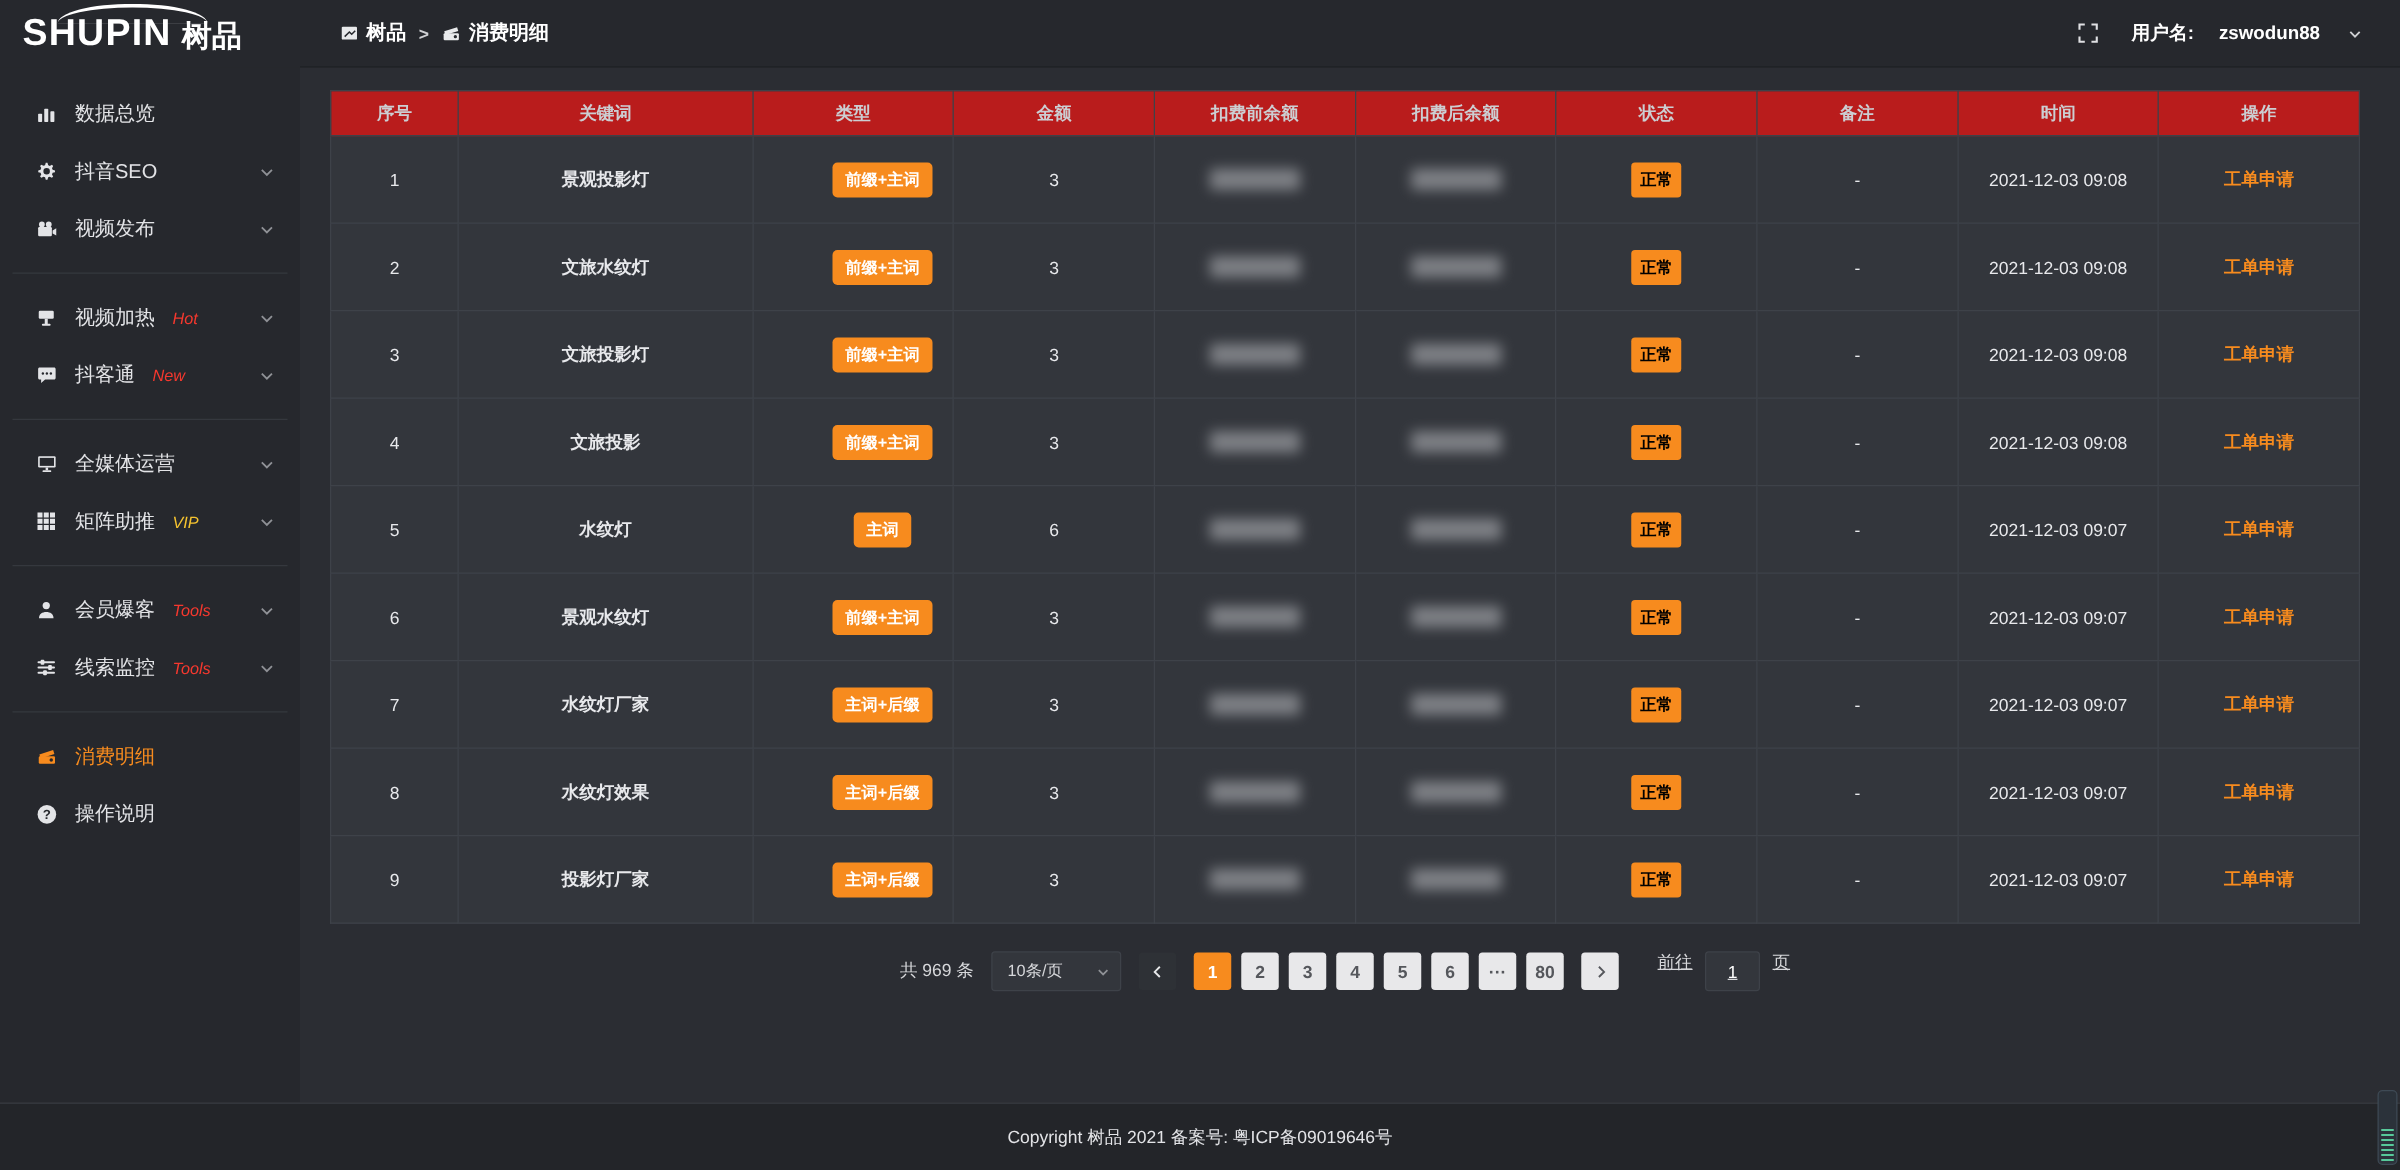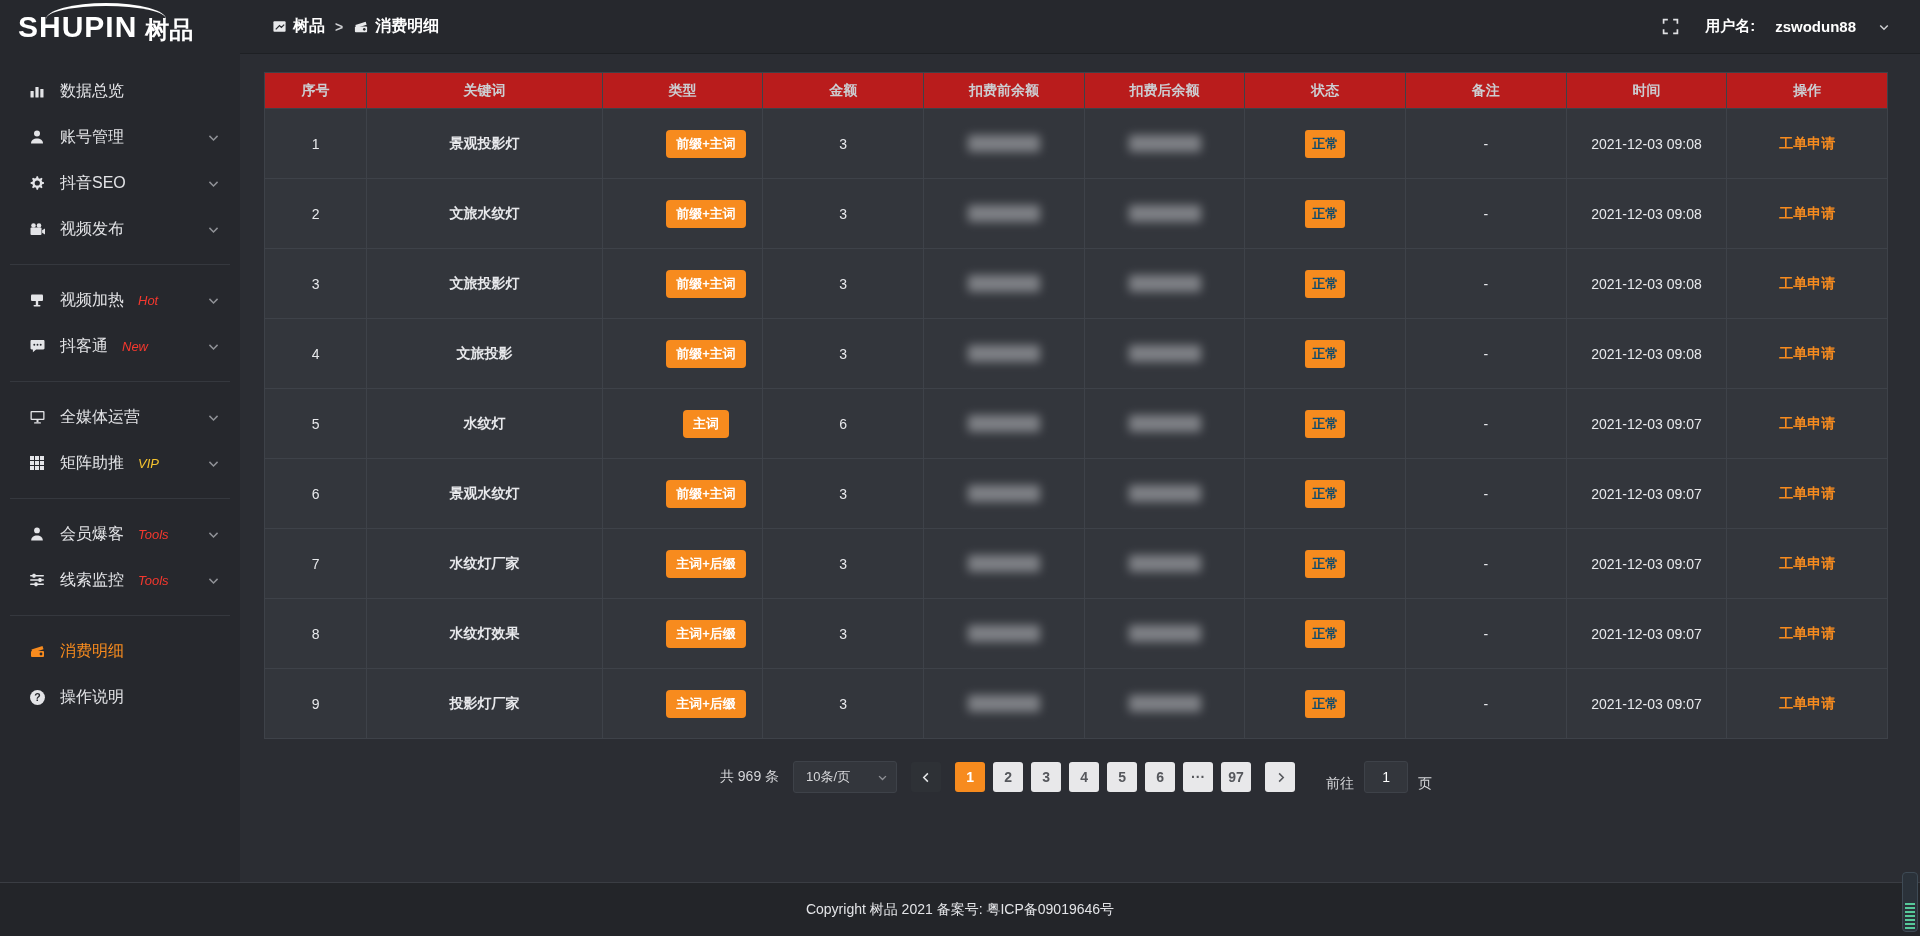--- a/index.html
+++ b/index.html
@@ -148,20 +148,6 @@
           </svg>
         </span>
         <span class="lbl">数据总览</span>
-      </div>
-      <div class="side-item">
-        <span class="ic">
-          <svg width="16" height="16" viewBox="0 0 16 16" fill="currentColor">
-            <circle cx="8" cy="4.6" r="3"></circle>
-            <path d="M2 14.5c0-3.4 2.7-5 6-5s6 1.6 6 5z"></path>
-          </svg>
-        </span>
-        <span class="lbl">账号管理</span>
-        <span class="chev">
-          <svg width="13" height="13" viewBox="0 0 16 16" fill="none" stroke="currentColor" stroke-width="1.8">
-            <path d="M3 6l5 5 5-5"></path>
-          </svg>
-        </span>
       </div>
       <div class="side-item">
         <span class="ic">

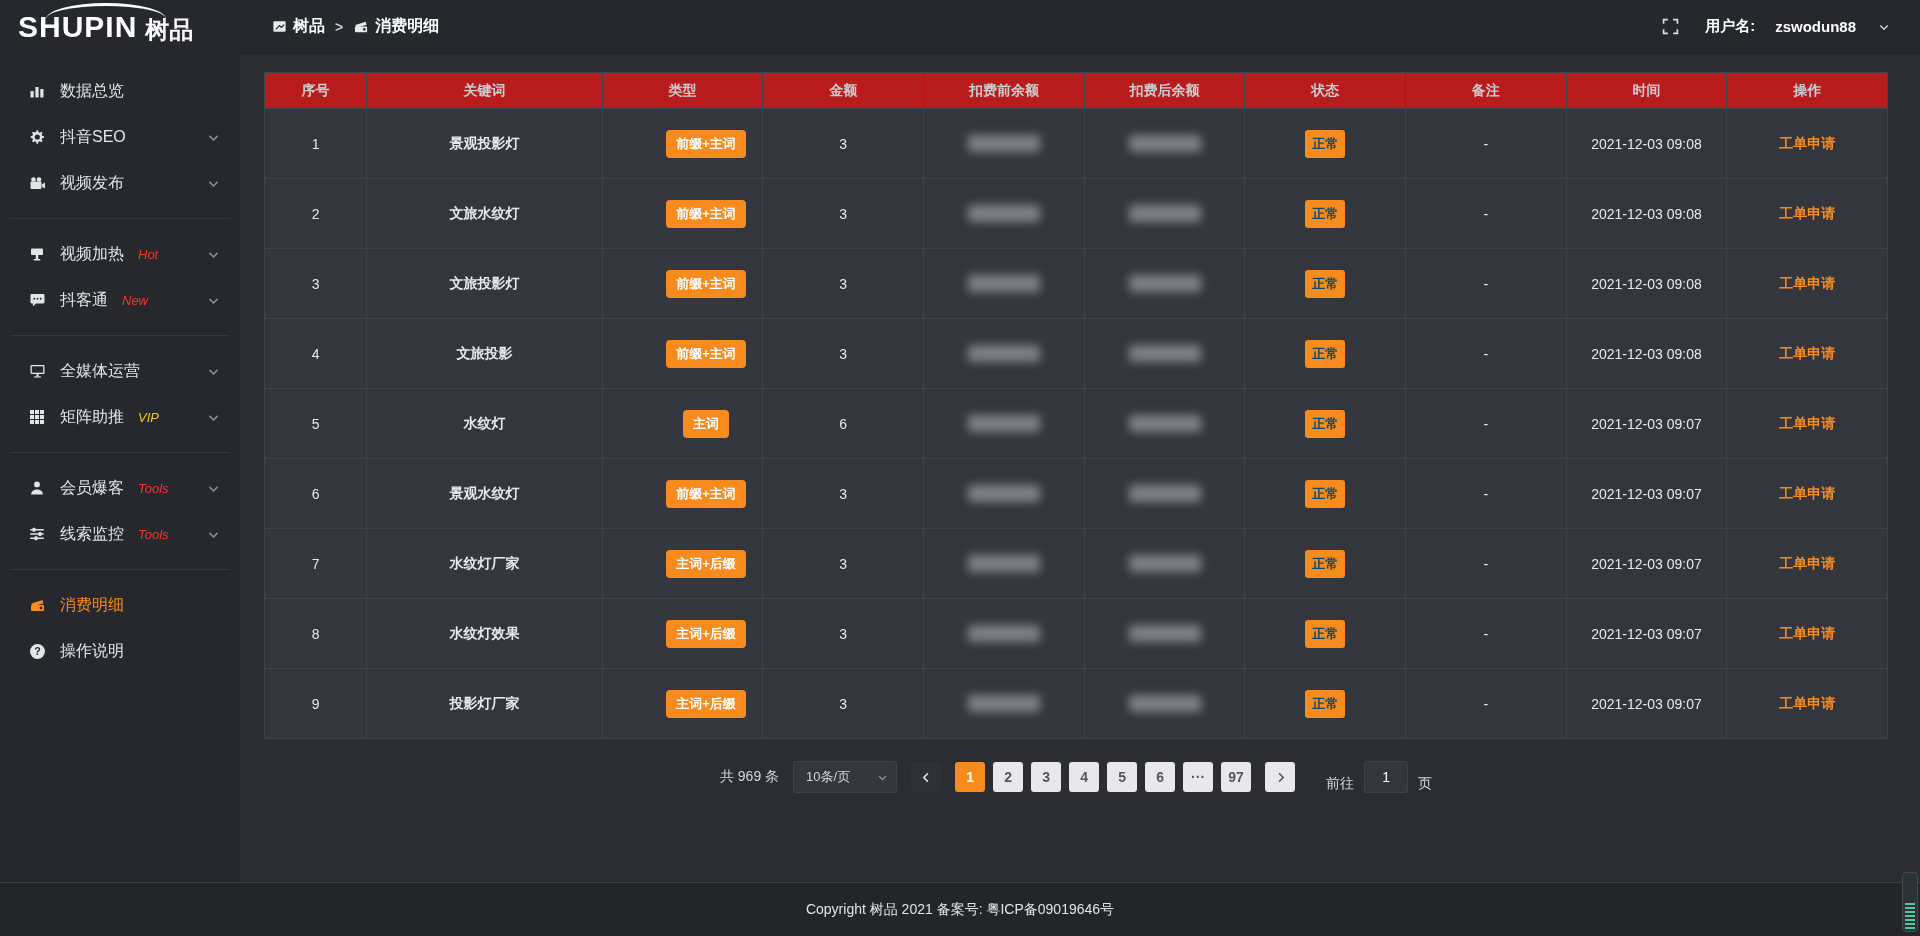--- a/index.html
+++ b/index.html
@@ -50,7 +50,7 @@
   table.grid td { height:70px; border:1px solid #3e4249; text-align:center; font-size:14px; color:#e8e9ec; }
   .badge { display:inline-block; background:#f78b1e; color:#fff; font-size:13px; font-weight:bold;
     padding:5px 10px; border-radius:4px;margin-left:47px; }
-  .status-badge { display:inline-block; background:#f78b1e; color:#0c4a6e; font-size:13px; font-weight:bold;
+  .status-badge { display:inline-block; background:#f78b1e; color:#000000; font-size:13px; font-weight:bold;
     padding:5px 7px; border-radius:3px; }
   .blur-box { width:72px; height:17px; margin:0 auto; background:#97999e; opacity:.75;
     filter:blur(5px); border-radius:2px; }

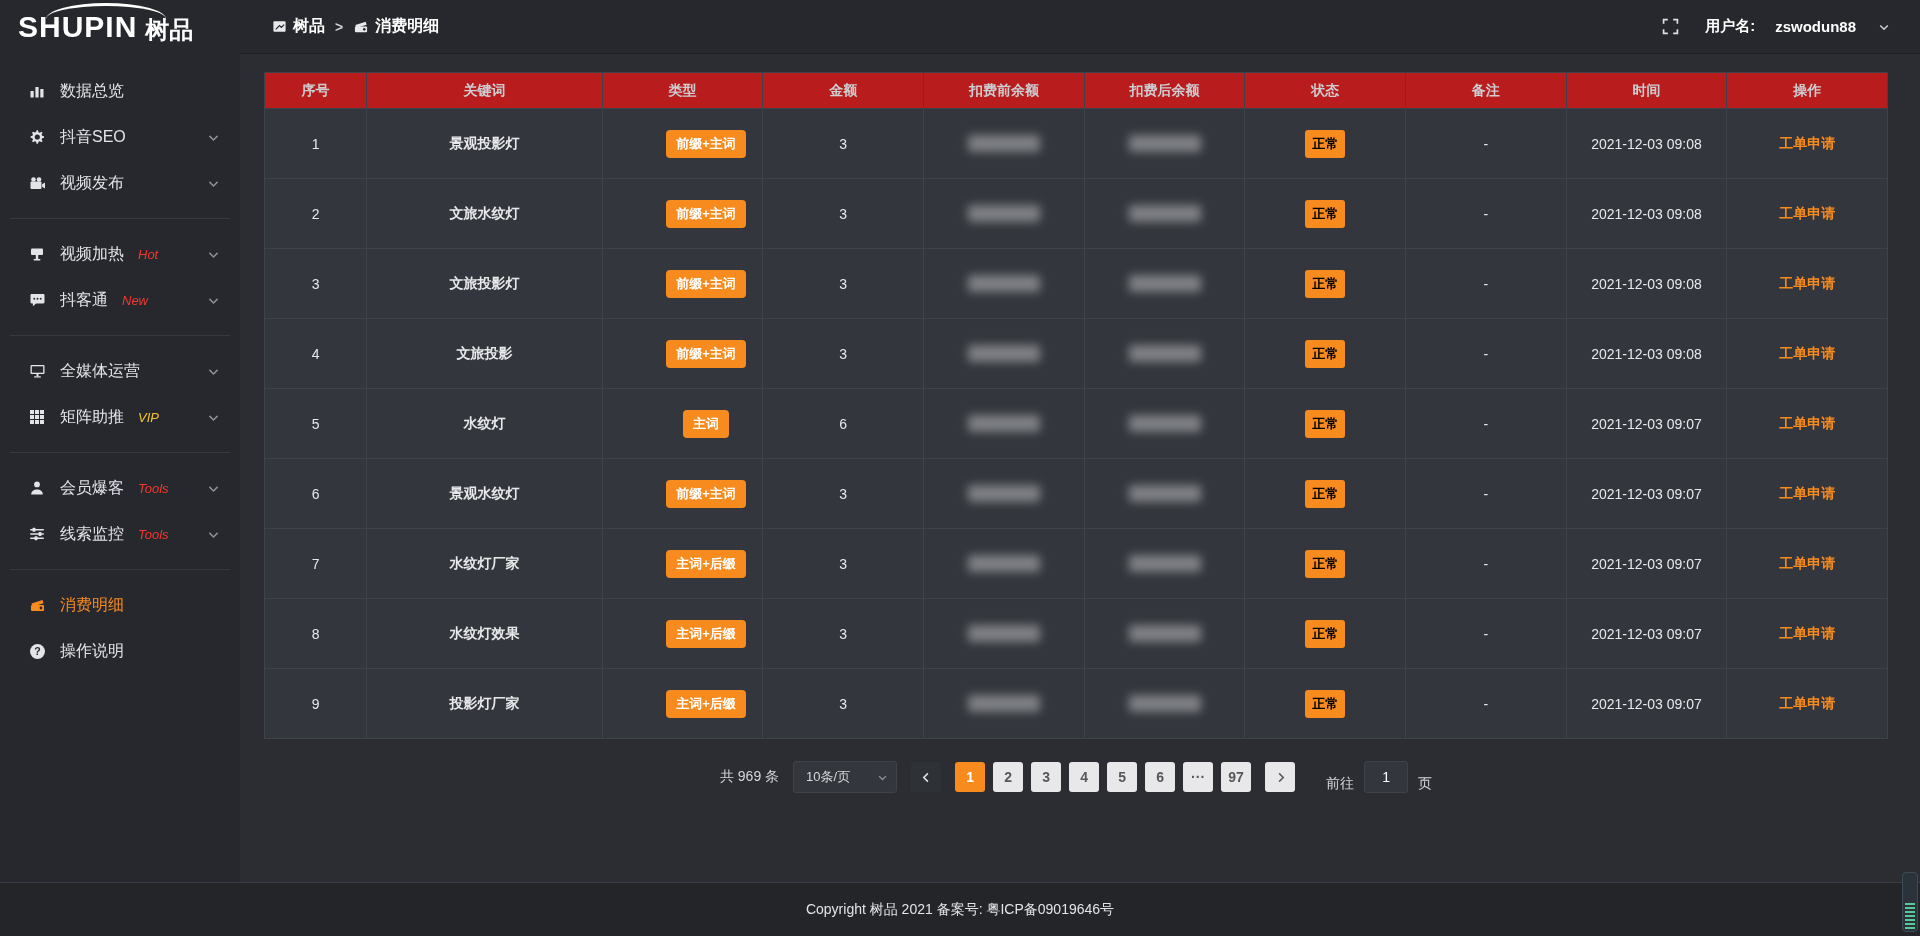--- a/index.html
+++ b/index.html
@@ -511,7 +511,7 @@
         <span class="pbtn">5</span>
         <span class="pbtn">6</span>
         <span class="pbtn">···</span>
-        <span class="pbtn">97</span>
+        <span class="pbtn">80</span>
       </span>
     <span class="pbtn">
       <svg width="11" height="11" viewBox="0 0 16 16" fill="none" stroke="currentColor" stroke-width="2.2">

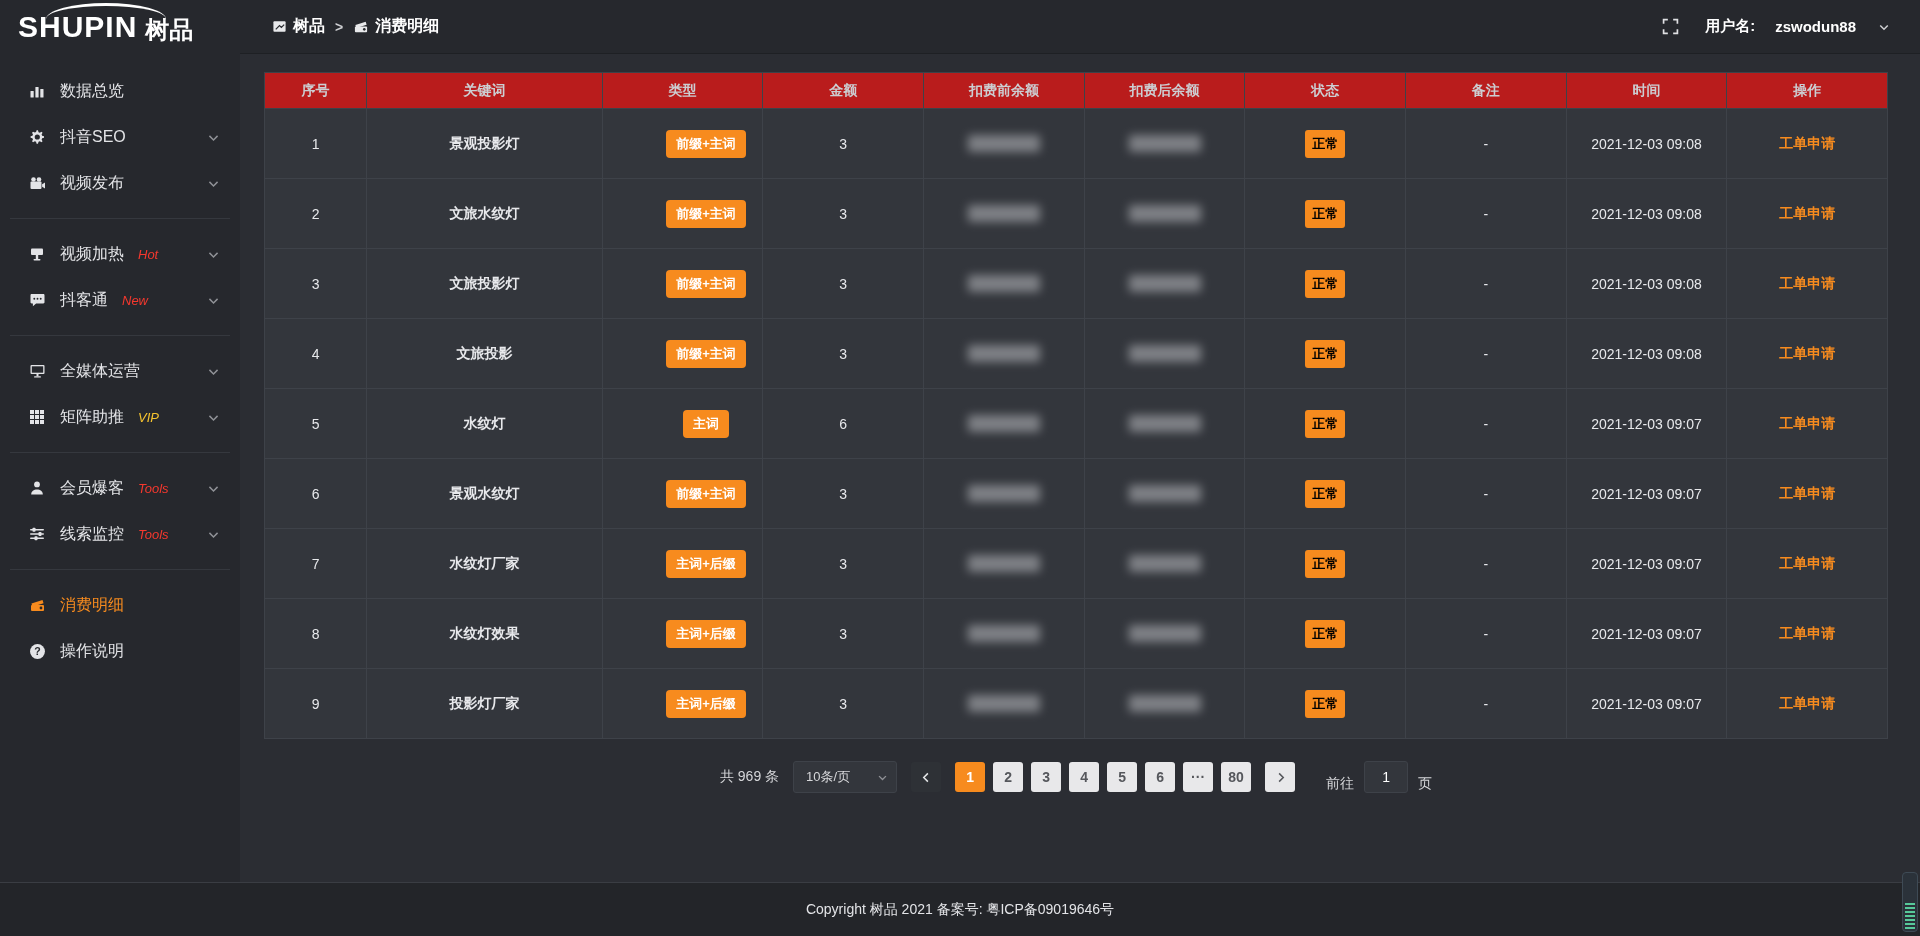--- a/index.html
+++ b/index.html
@@ -69,7 +69,7 @@
     background:#e8e8ea; color:#55575c; font-size:14px; font-weight:bold; border-radius:3px; cursor:pointer; padding:0 4px; }
   .pbtn.dark { background:#2e3136; color:#e6e7e9; }
   .pbtn.active { background:#f78b1e; color:#fff; }
-  .goto { display:flex; align-items:flex-end; gap:10px; font-size:14px; color:#d6d7da; margin-left:17px; }
+  .goto { display:flex; align-items:flex-start; gap:10px; font-size:14px; color:#d6d7da; margin-left:17px;text-decoration:underline; }
   .goto-input { width:44px; height:32px; background:#33363c; border:1px solid #3e4249; border-radius:3px;
     color:#fff; font-size:14px; text-align:center; font-family:inherit; }
 

